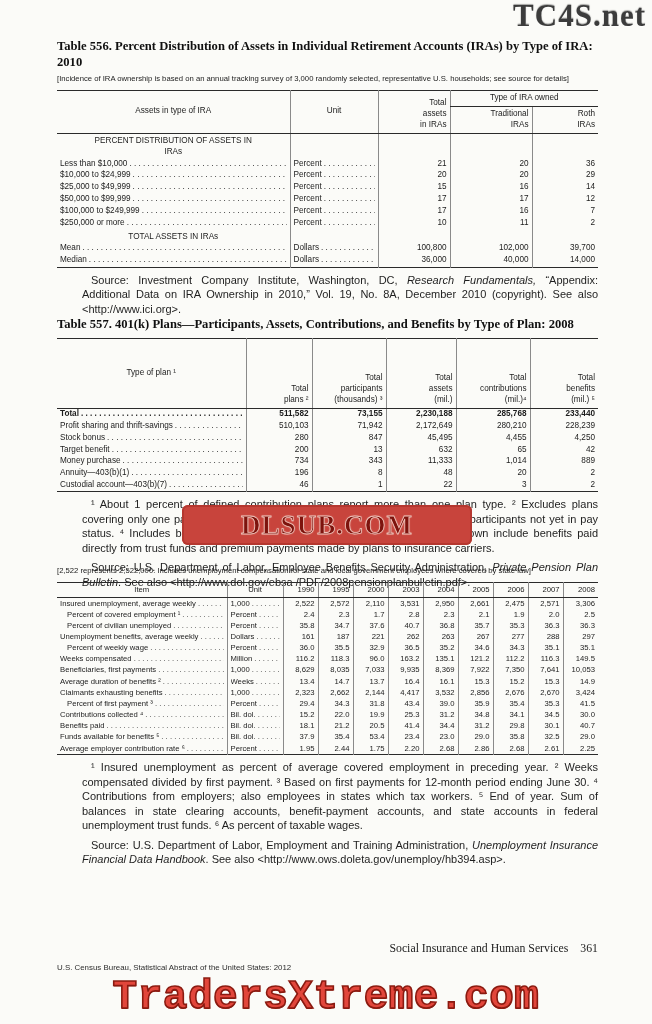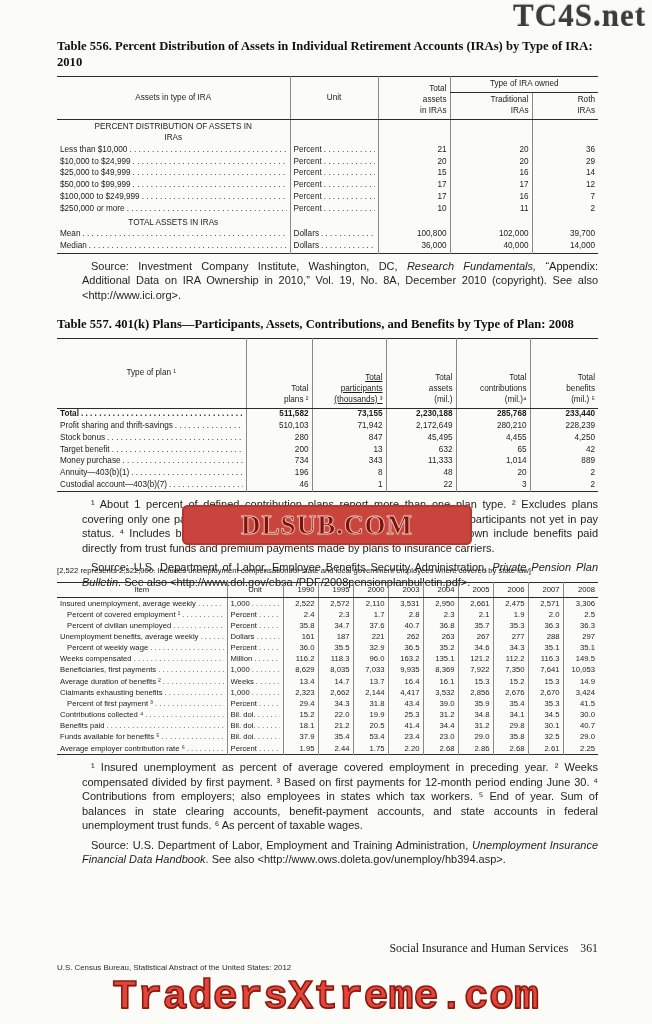--- a/index.html
+++ b/index.html
@@ -58,6 +58,7 @@
 
   <section class="sec sec556">
     <h2 class="tbl-title">Table 556. Percent Distribution of Assets in Individual Retirement Accounts (IRAs) by Type of IRA: 2010</h2>
+    <p class="tbl-note">[Incidence of IRA ownership is based on an annual tracking survey of 3,000 randomly selected, representative U.S. households; see source for details]</p>
     <table class="dt t556" id="t556">
       <colgroup>
         <col style="width:233px">

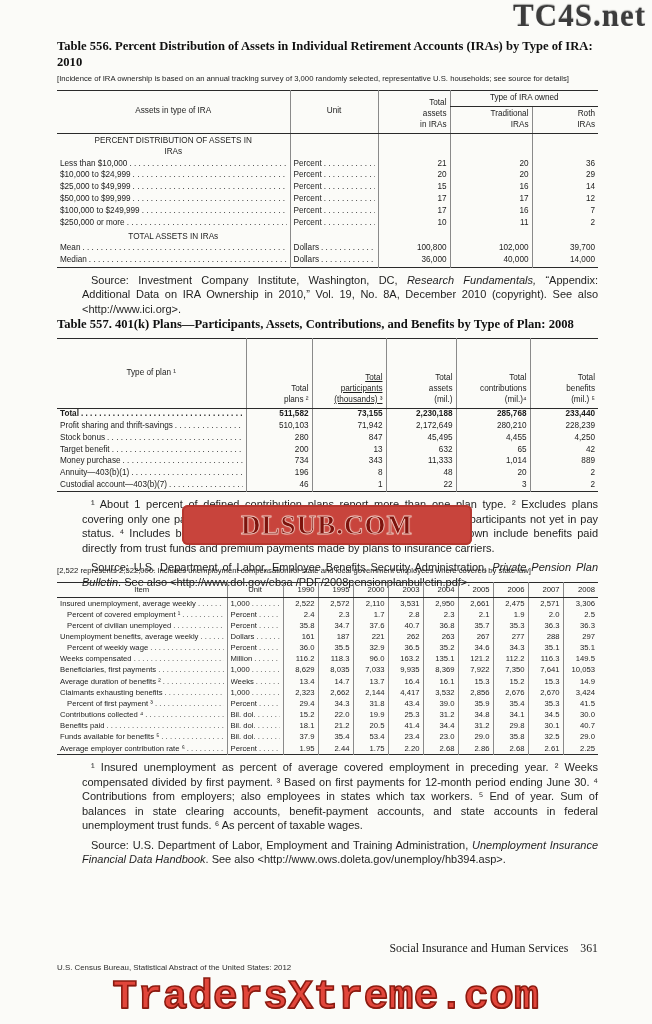--- a/index.html
+++ b/index.html
@@ -23,7 +23,7 @@
   .dt thead th.bl{border-left:1px solid #8a8a8a;}
   .hw{display:inline-block;text-align:right;}
   .hw6-tot{width:32px;} .hw6-trad{width:46px;} .hw6-roth{width:26px;}
-  .hw7-0{width:30px;} .hw7-1{width:52px;text-decoration:underline;} .hw7-2{width:32px;} .hw7-3{width:58px;margin-top:32px;} .hw7-4{width:36px;}
+  .hw7-0{width:30px;} .hw7-1{width:52px;} .hw7-2{width:32px;} .hw7-3{width:58px;margin-top:32px;} .hw7-4{width:36px;}
   .num{text-align:right;padding-right:5px;font-variant-numeric:tabular-nums;}
   .cflex{display:flex;align-items:baseline;overflow:hidden;}
   .lbl{white-space:nowrap;}

